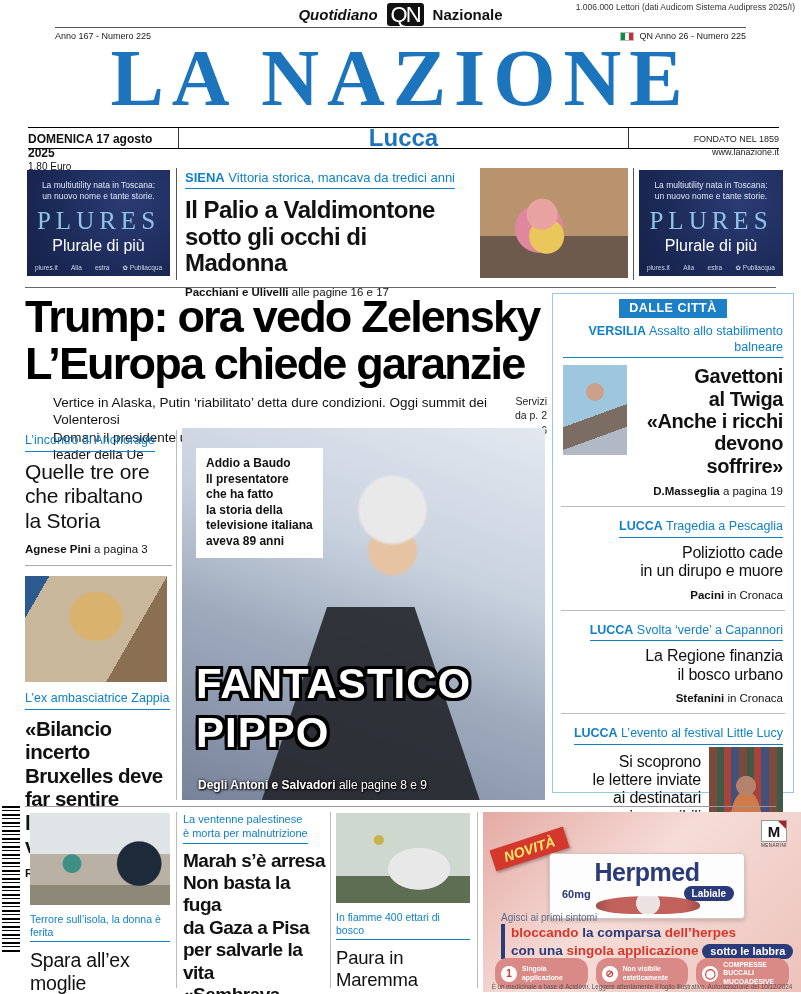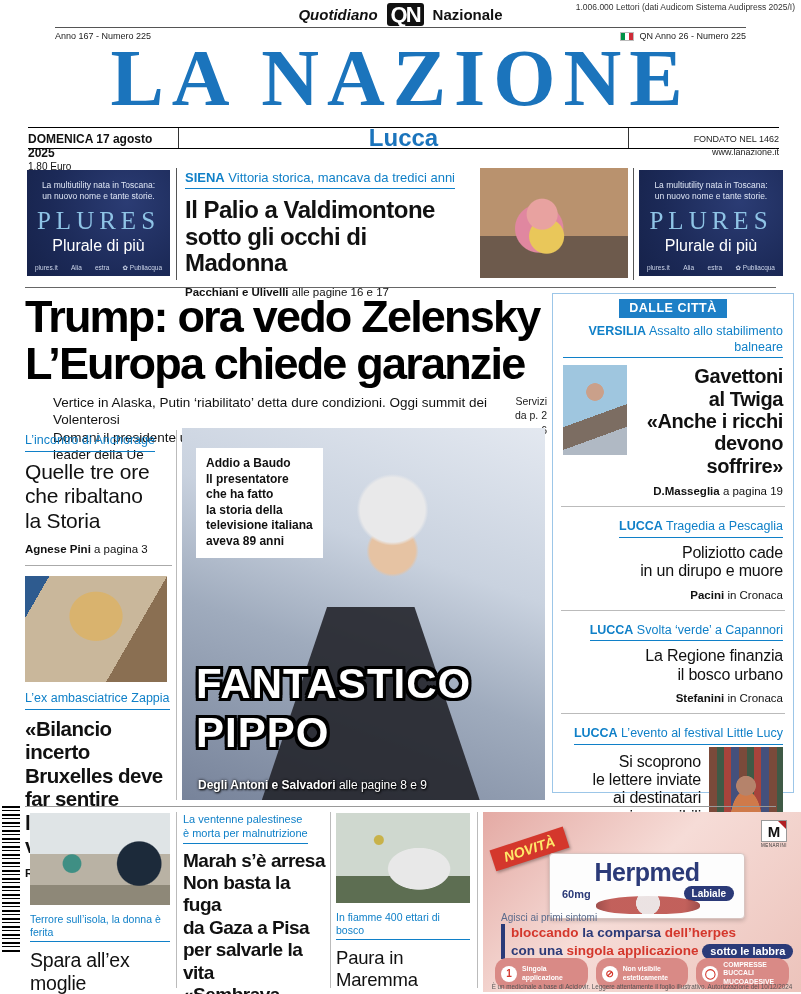--- a/index.html
+++ b/index.html
@@ -17,7 +17,7 @@
   .brandrow { top:3px; left:0; right:0; text-align:center; }
   .brandrow .inner { display:inline-flex; align-items:center; gap:9px; background:#fff; padding:0 14px; position:relative; }
   .q-label { font-weight:700; font-style:italic; font-size:15px; }
-  .qn-logo { font-weight:700; font-size:22px; letter-spacing:-2px; background:#111; color:#fff; padding:0 4px; border-radius:3px; line-height:1.05; }
+  .qn-logo { font-weight:400; font-size:22px; letter-spacing:-2px; background:#111; color:#fff; padding:0 4px; border-radius:3px; line-height:1.05; }
   .n-label { font-weight:700; font-size:15px; }
   .anno { top:31px; font-size:9px; color:#222; }
   .anno-left { left:55px; }

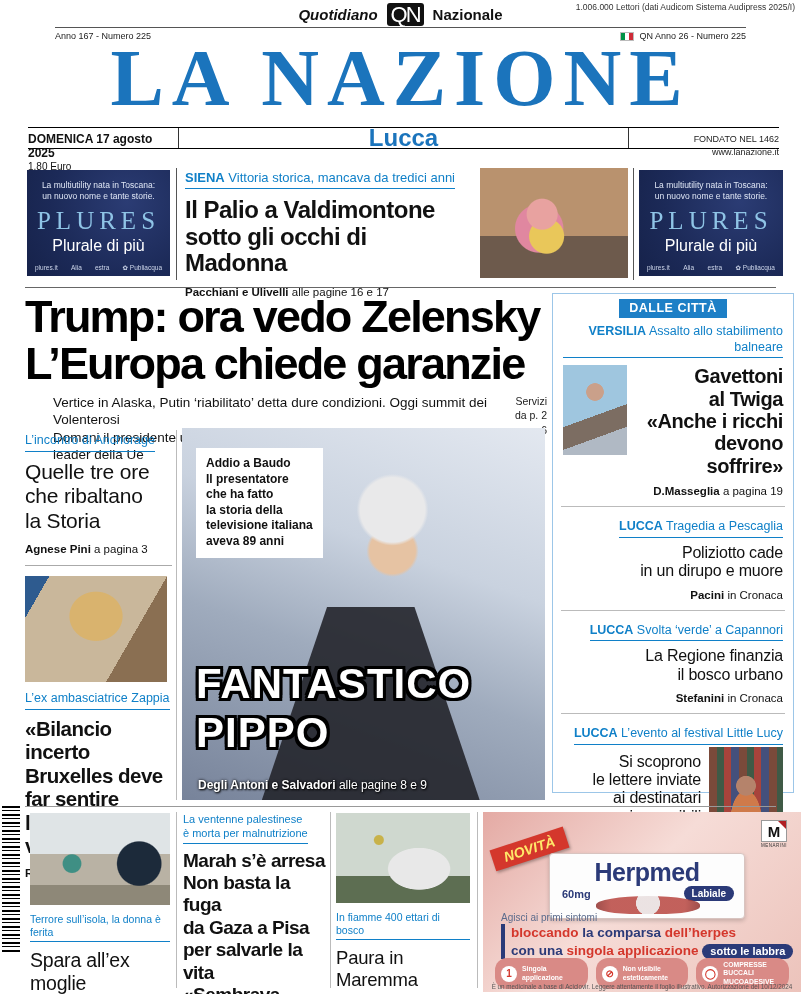--- a/index.html
+++ b/index.html
@@ -175,7 +175,7 @@
       <span class="edition">Lucca</span>
     </div>
   <div class="c3">
-    <div>FONDATO NEL 1462</div>
+    <div>FONDATO NEL 1859</div>
     <div>www.lanazione.it</div>
   </div>
 </div>

